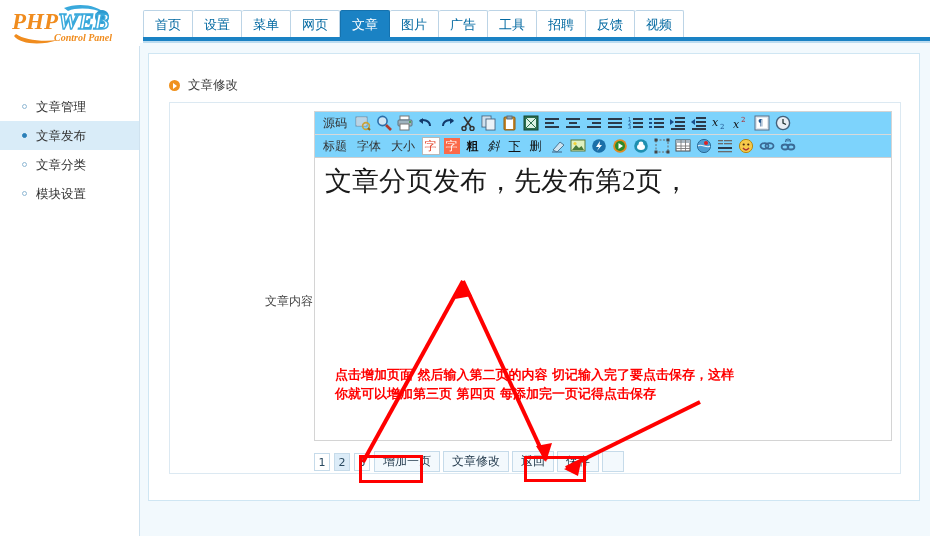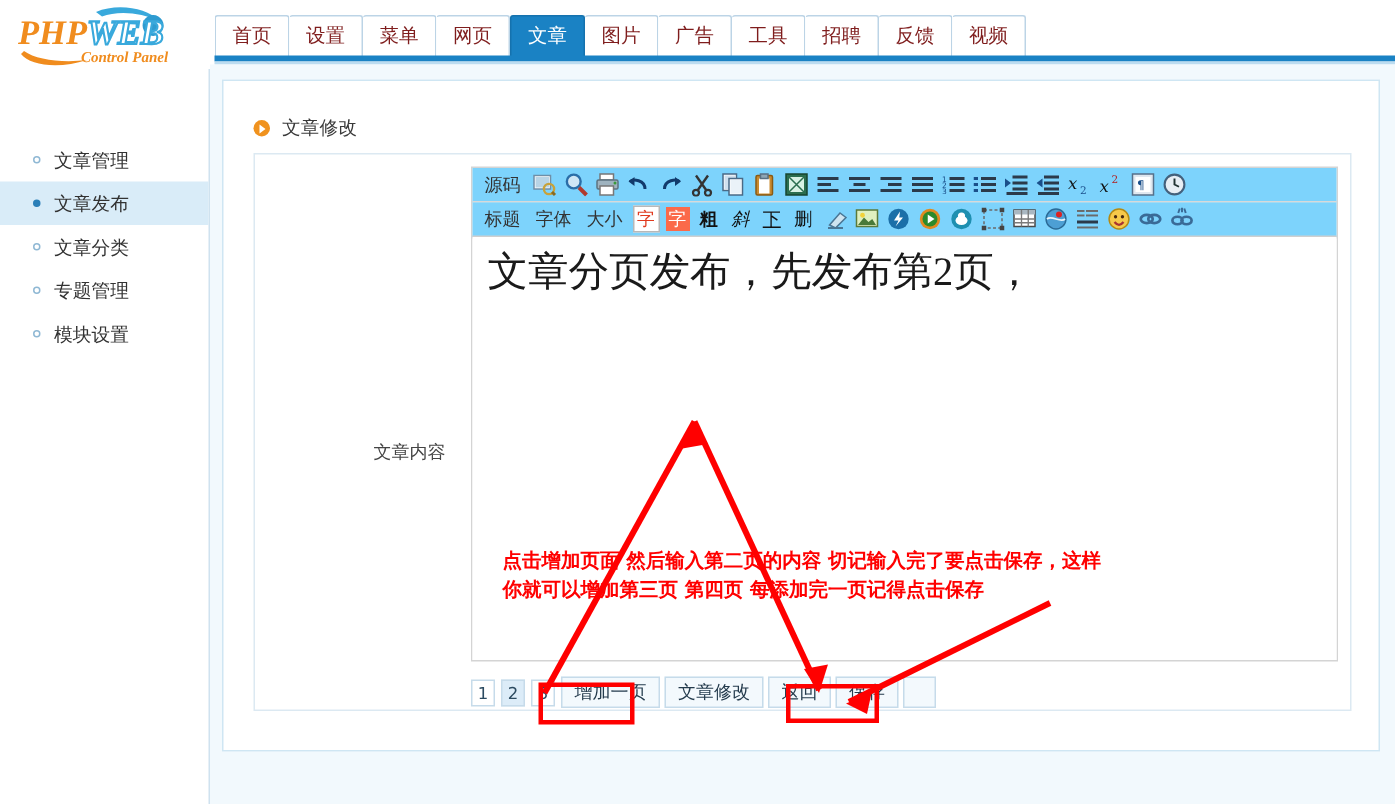--- a/index.html
+++ b/index.html
@@ -19,7 +19,7 @@
   .tab{
     height:28px;line-height:28px;padding:0 11px;margin-right:0px;
     border:1px solid #bcd4e6;border-bottom:none;background:#ffffff;
-    color:#7f1d1d;font-size:13px;font-family:"DejaVu Sans",sans-serif;
+    color:#0369a1;font-size:13px;font-family:"DejaVu Sans",sans-serif;
     border-radius:2px 2px 0 0;box-sizing:border-box;white-space:nowrap;
     border-left-width:0;
   }

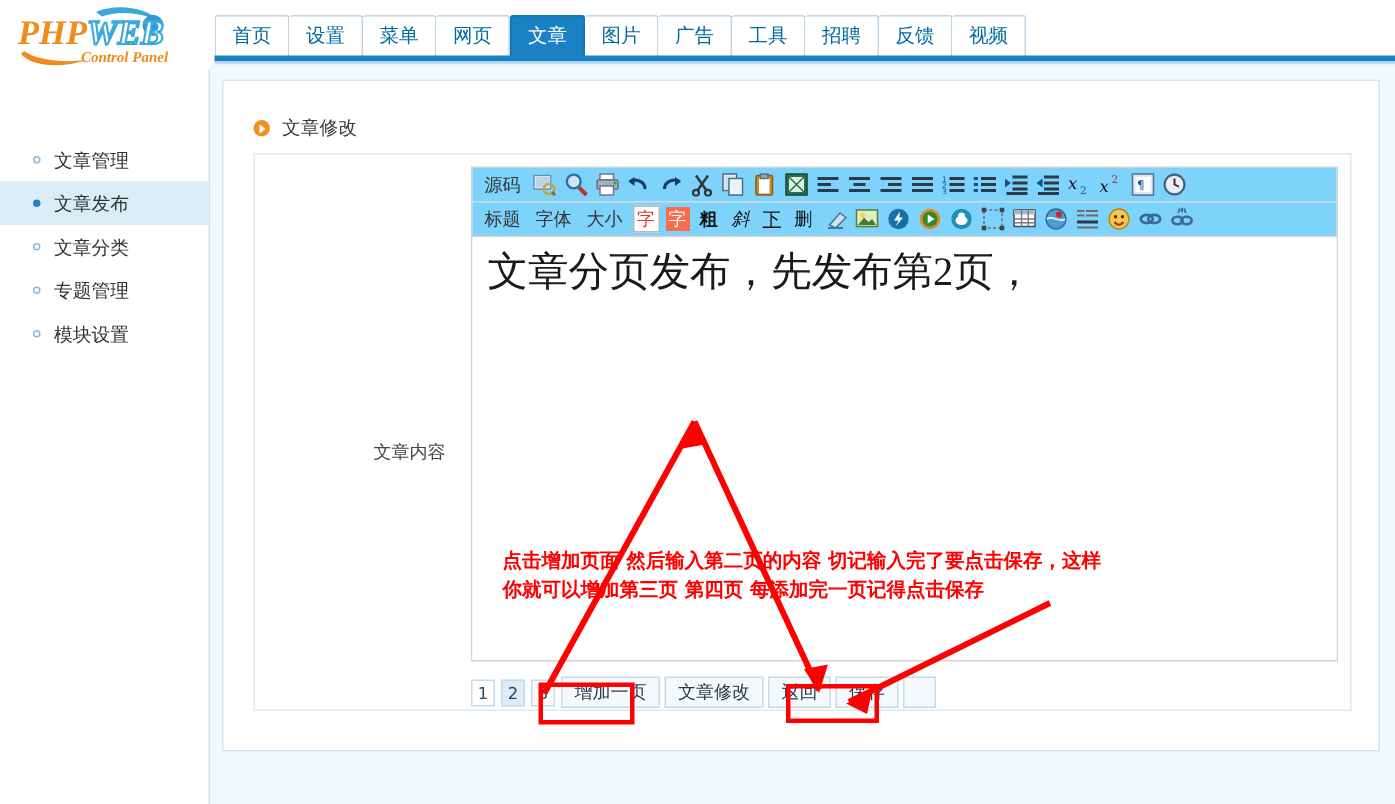--- a/index.html
+++ b/index.html
@@ -178,7 +178,6 @@
     <div class="side-item"><span class="bullet"></span><span>文章管理</span></div>
     <div class="side-item sel"><span class="bullet"></span><span>文章发布</span></div>
     <div class="side-item"><span class="bullet"></span><span>文章分类</span></div>
-    <div class="side-item"><span class="bullet"></span><span>专题管理</span></div>
     <div class="side-item"><span class="bullet"></span><span>模块设置</span></div>
   </div>
 

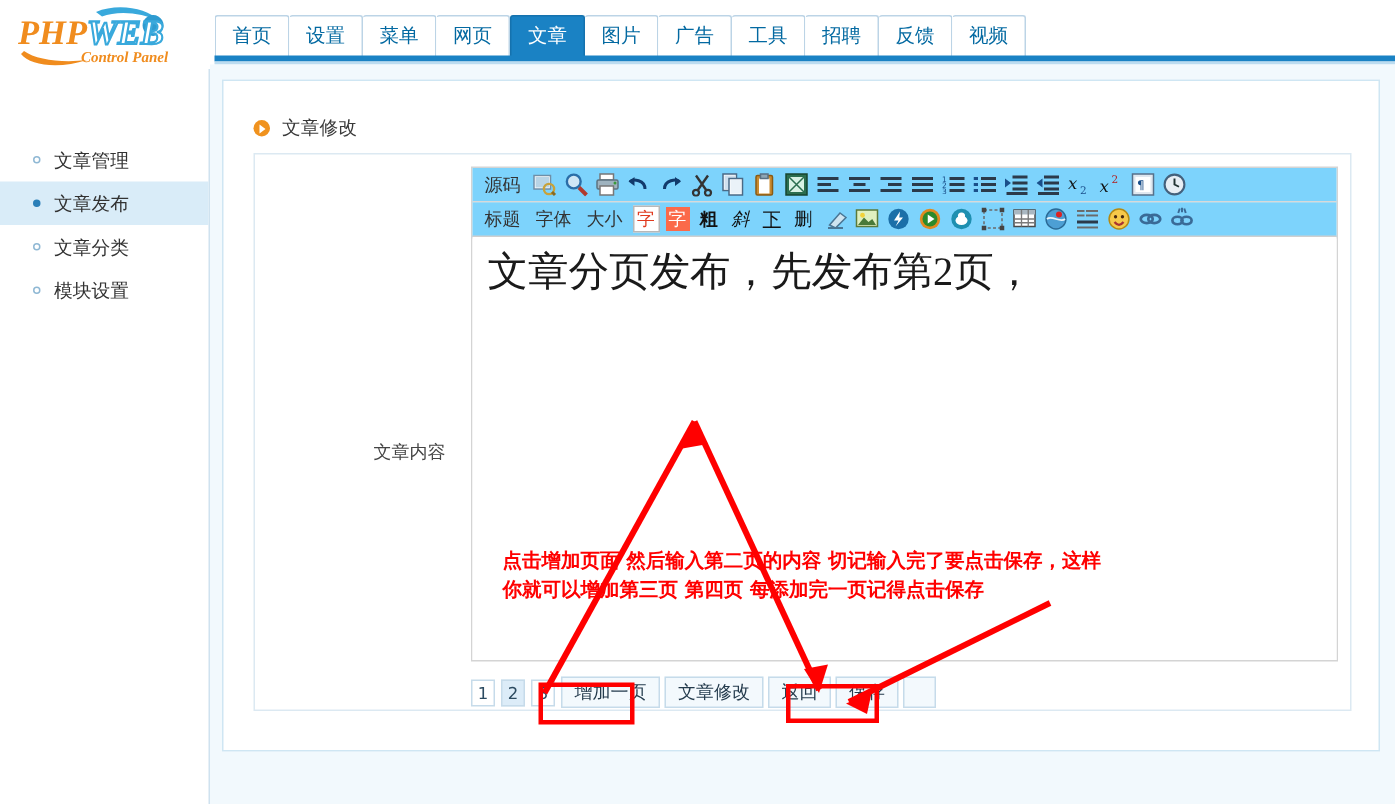--- a/index.html
+++ b/index.html
@@ -75,7 +75,7 @@
     border:1px solid #dce9f2;background:#ffffff;box-sizing:border-box;
   }
   #field-label{
-    position:absolute;left:63px;top:190px;width:80px;text-align:center;
+    position:absolute;left:63px;top:190px;width:80px;text-align:right;
     font-size:12px;color:#444;font-family:"DejaVu Sans",sans-serif;
   }
 

